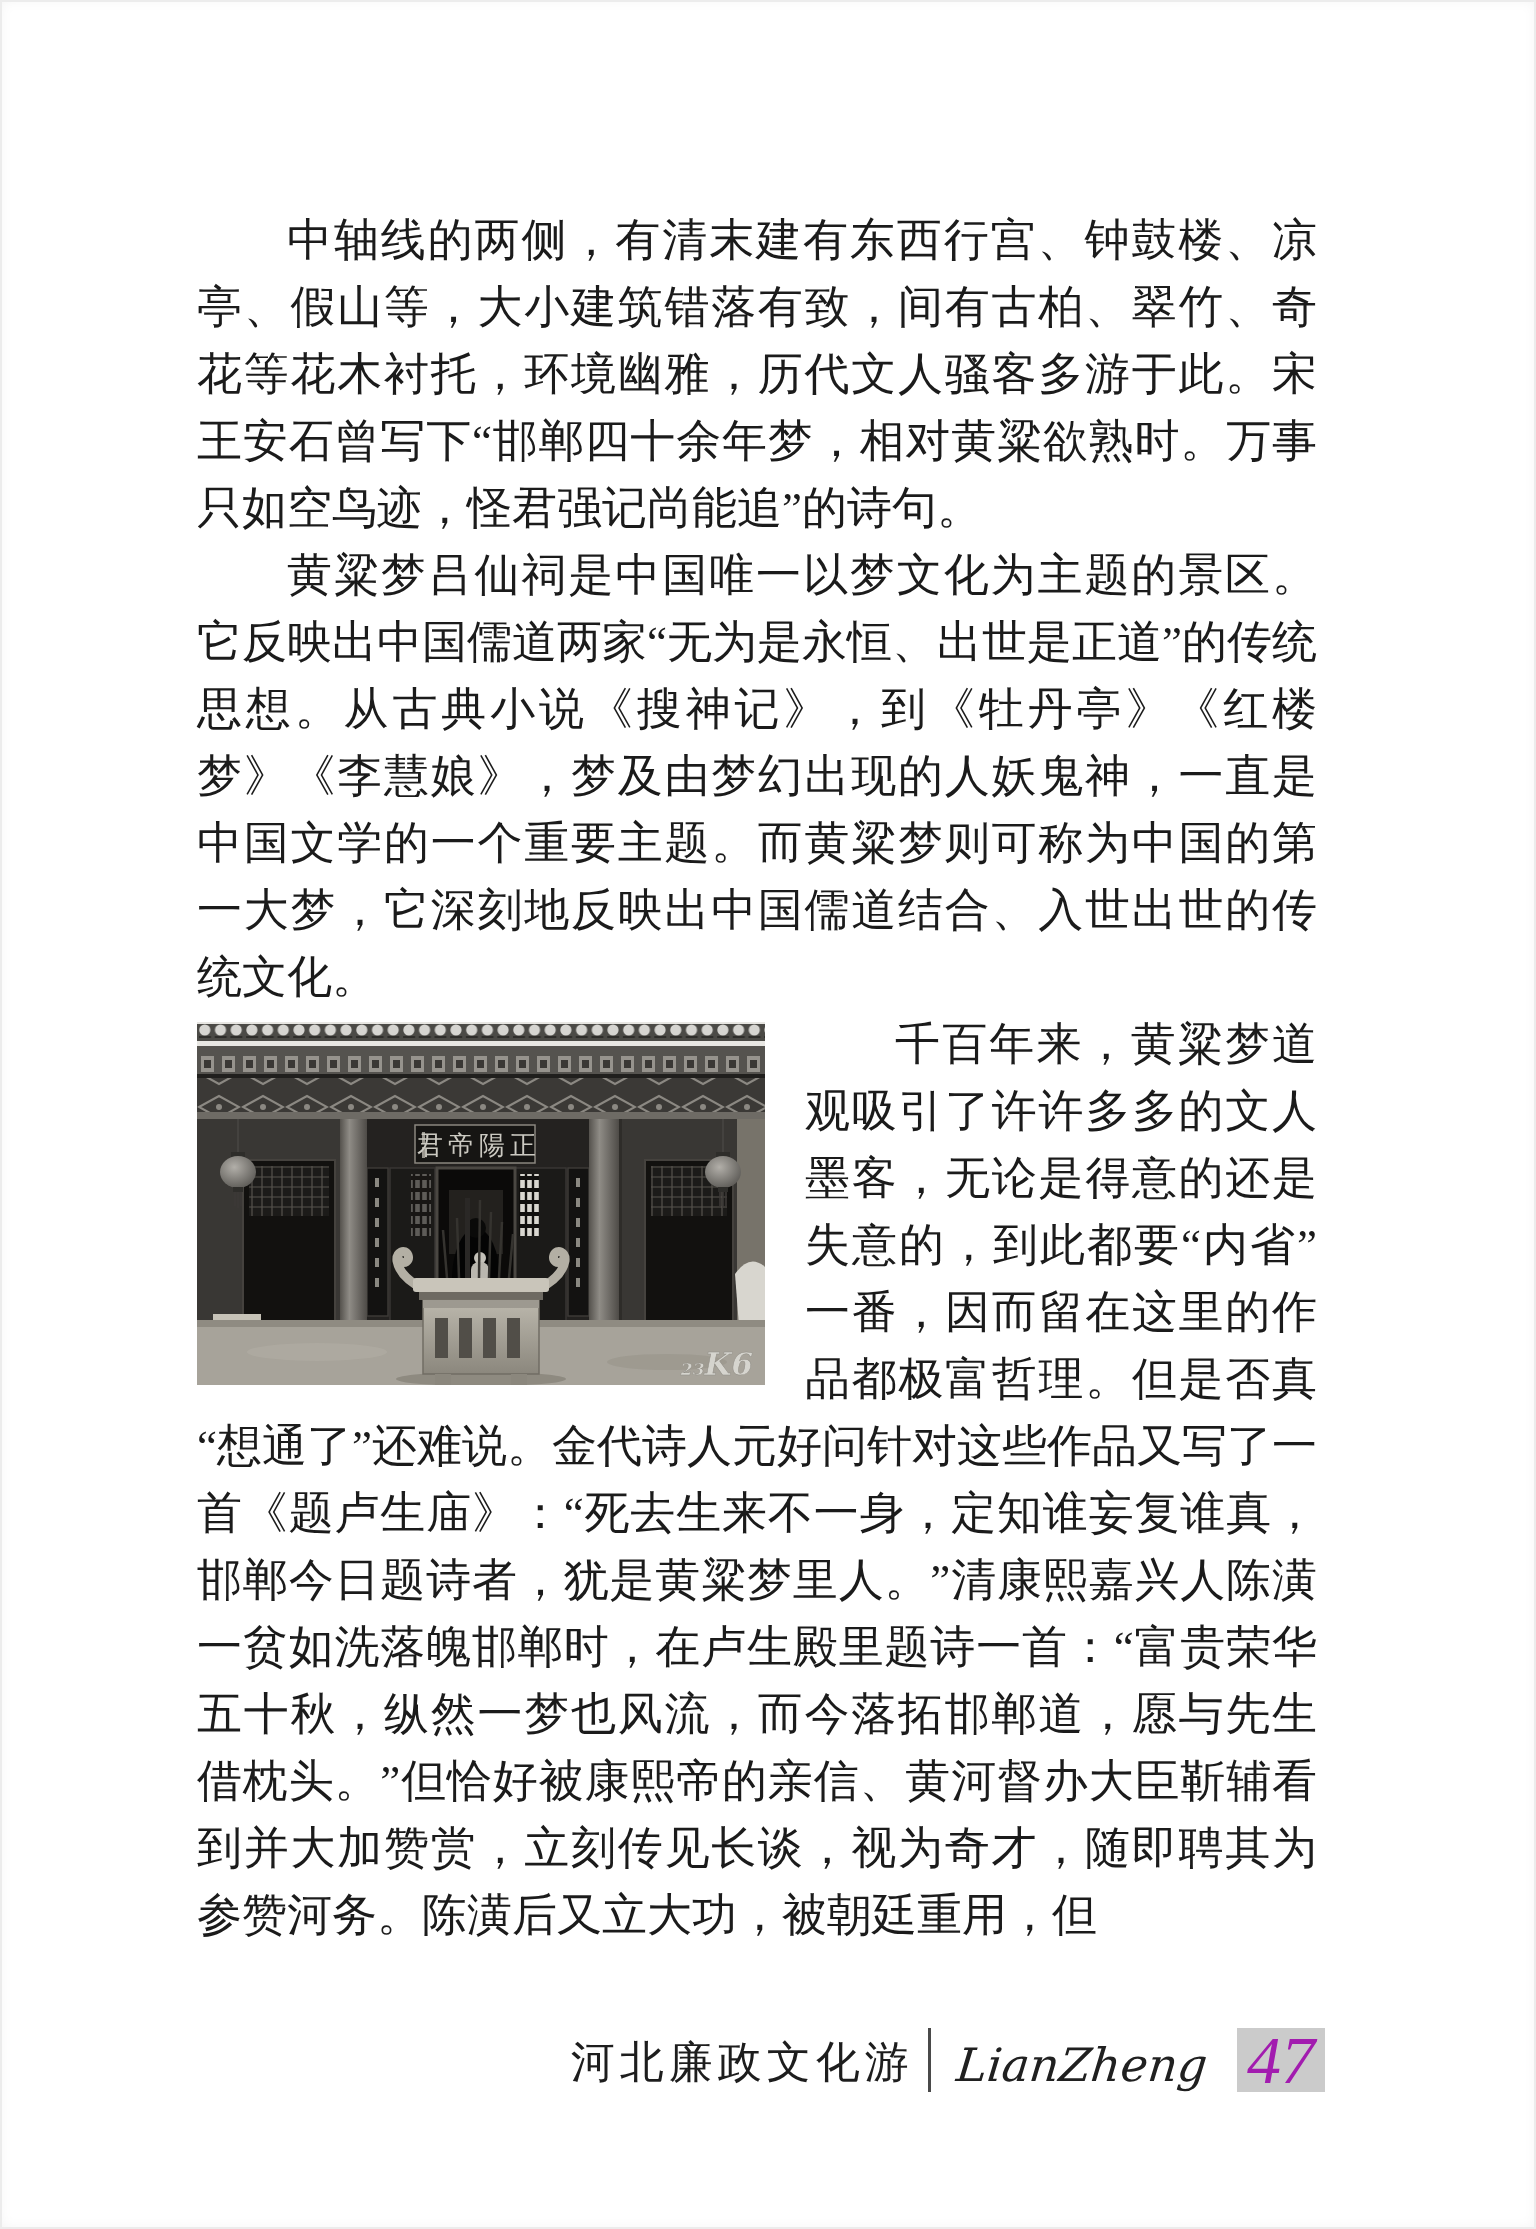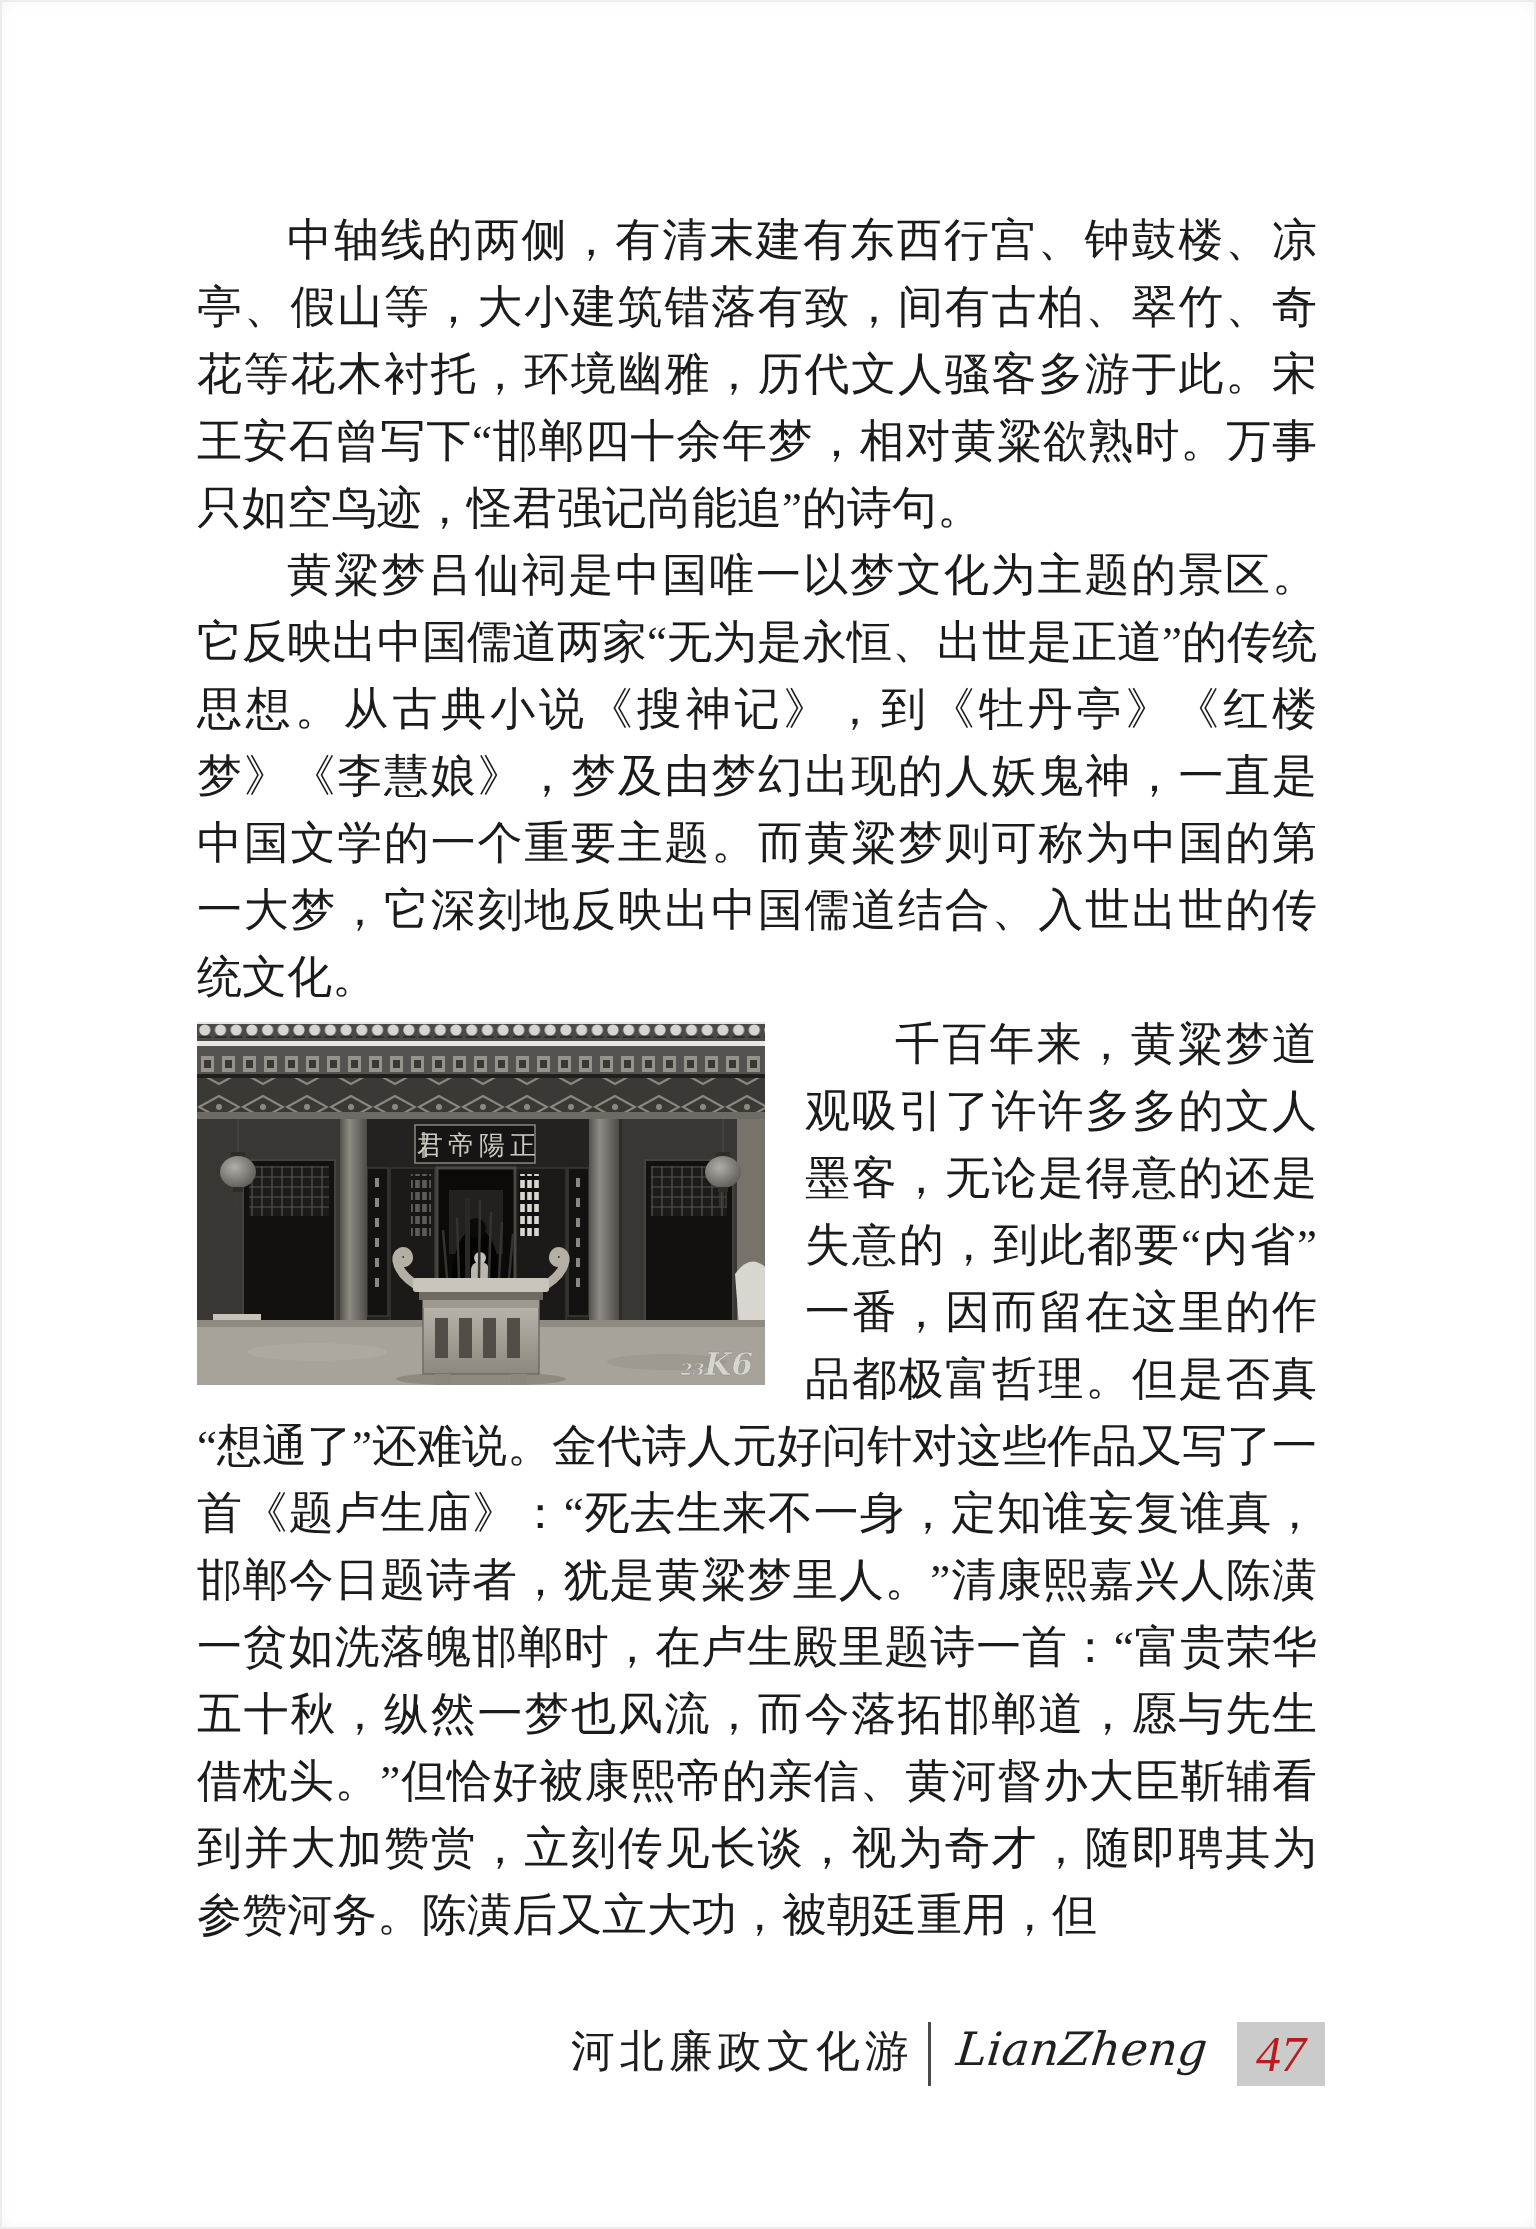--- a/index.html
+++ b/index.html
@@ -36,7 +36,7 @@
     position:absolute;
     top:2022px;right:211px;
     height:70px;
-    display:flex;align-items:flex-start;
+    display:flex;align-items:flex-end;
   }
   .footer-title{
     font-size:44px;

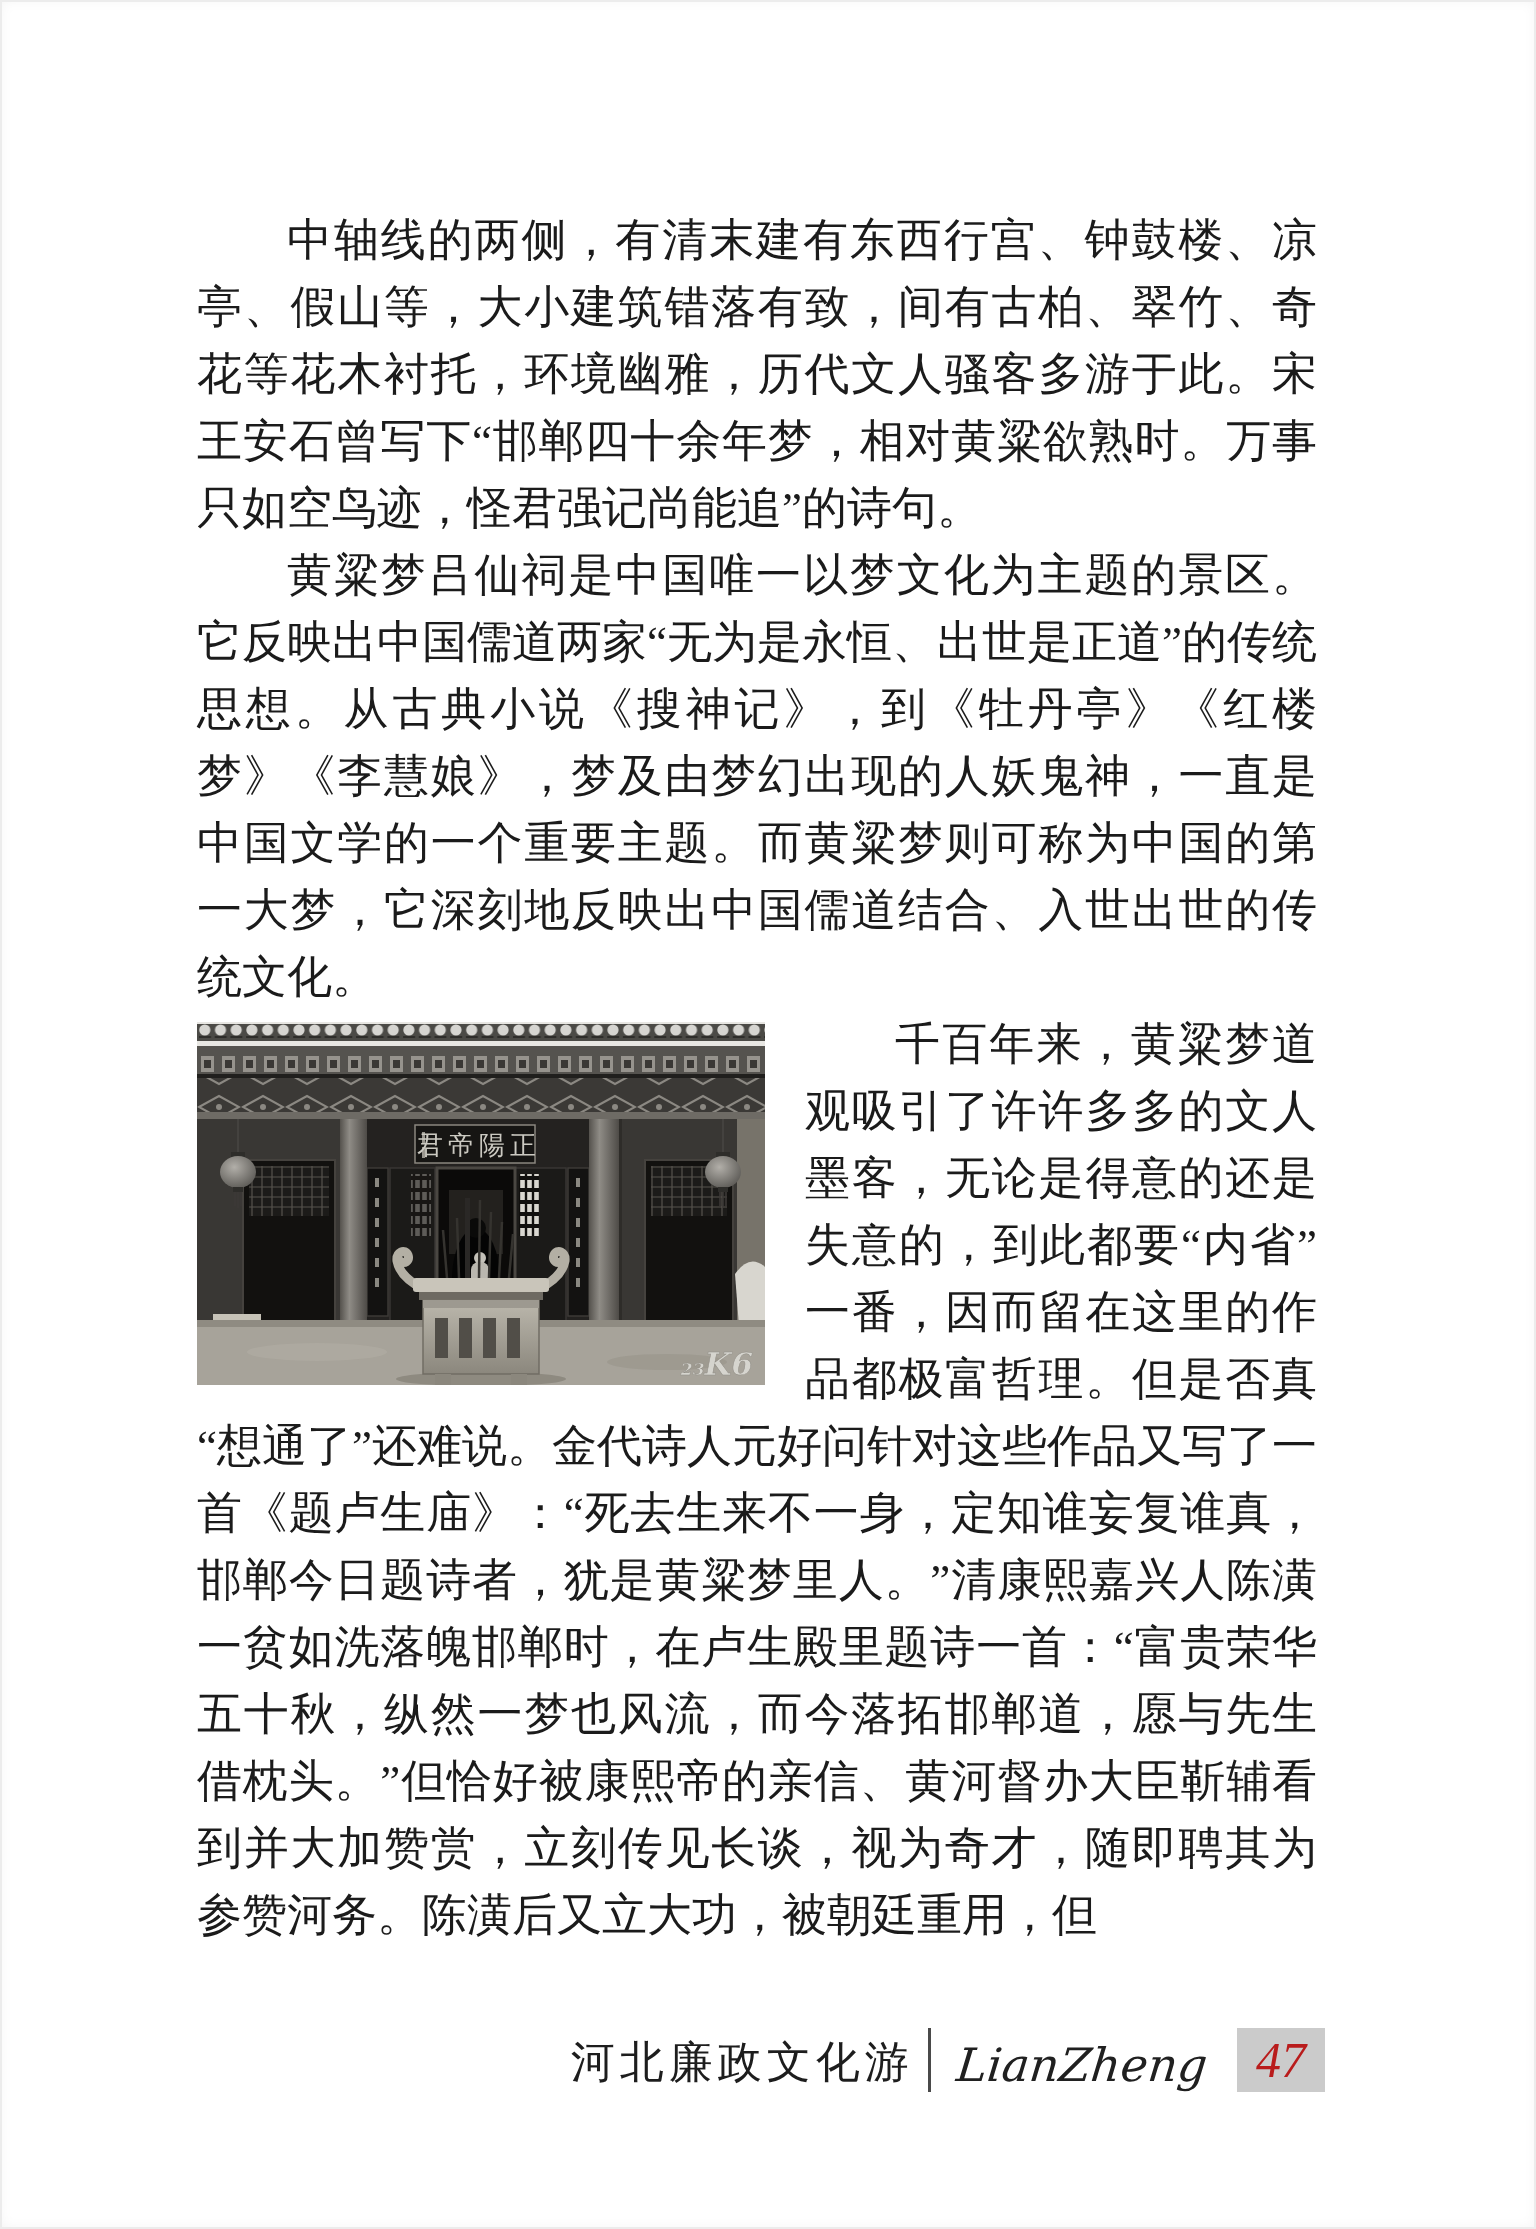--- a/index.html
+++ b/index.html
@@ -66,9 +66,9 @@
     display:flex;align-items:center;justify-content:center;
   }
   .page-number{
-    font-size:50px;
+    font-size:68px;
     font-style:italic;
-    color:#b91c1c;
+    color:#a21caf;
     font-weight:500;
   }
 </style>

